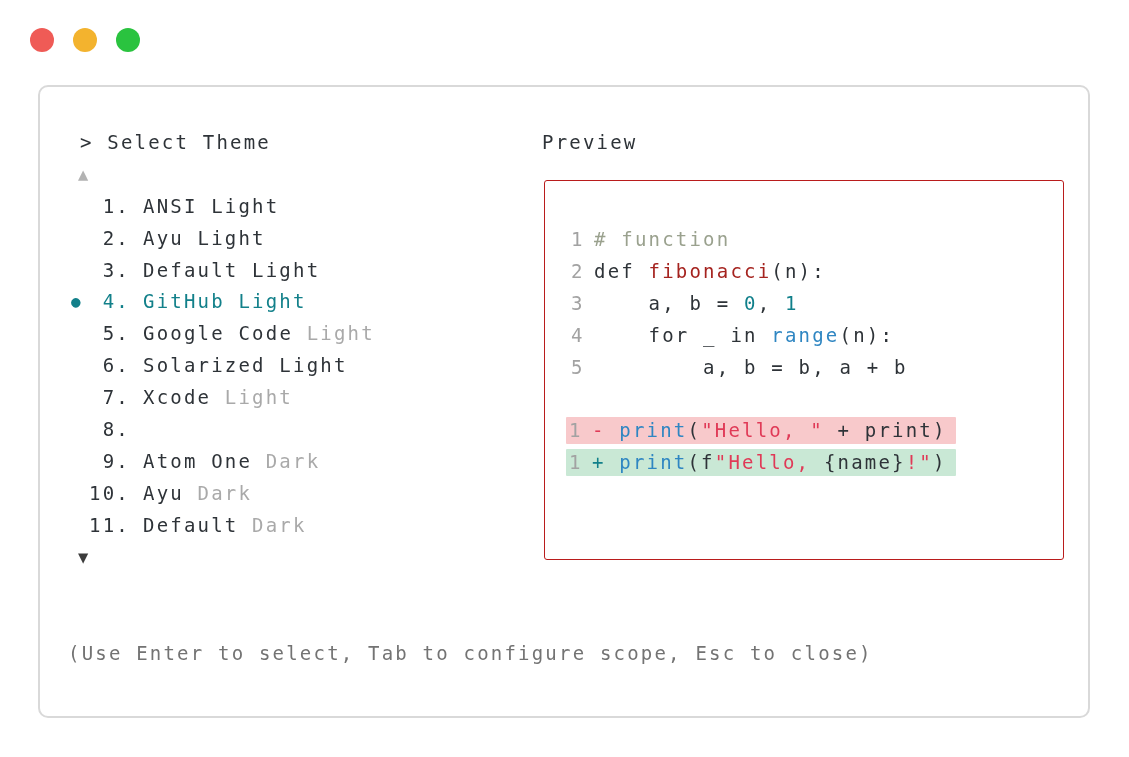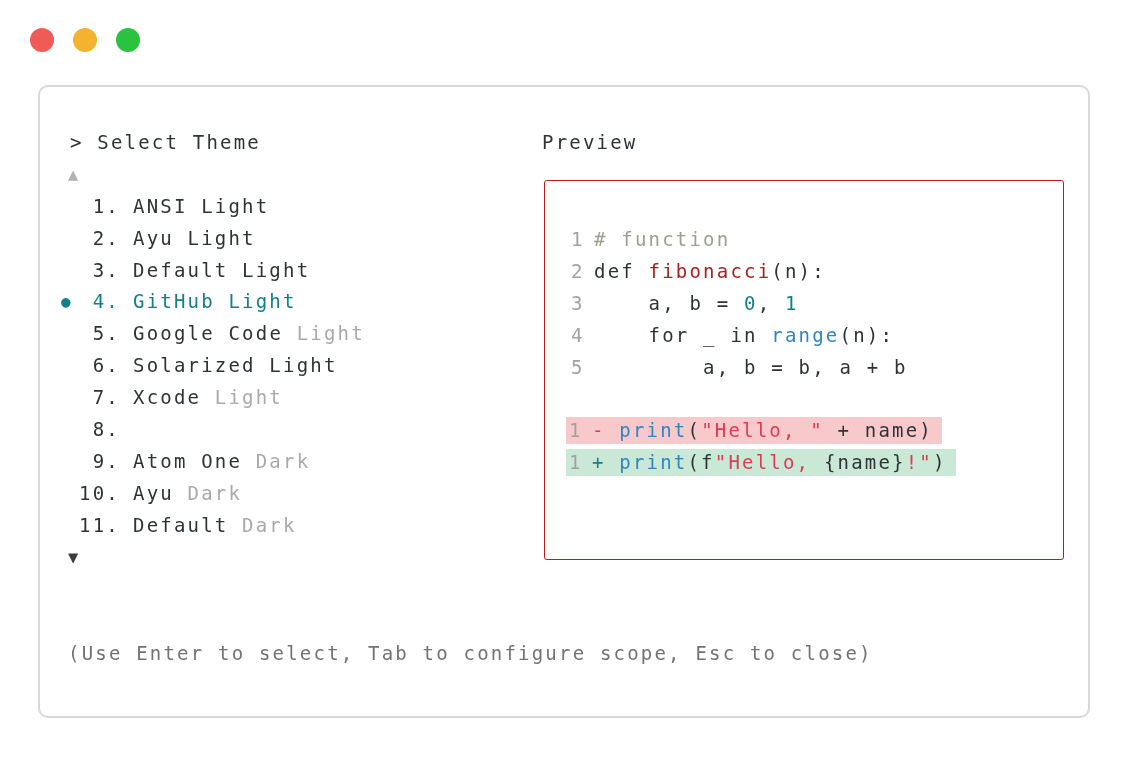--- a/index.html
+++ b/index.html
@@ -17,7 +17,7 @@
   
   .window{position:absolute;left:38px;top:85px;width:1052px;height:633px;border:2px solid var(--border);border-radius:10px;background:#fff;}
   .row{line-height:31.9px;height:31.9px;white-space:pre;}
-  .left-col{position:absolute;left:4px;top:40px;width:500px;}
+  .left-col{position:absolute;left:14px;top:40px;width:500px;}
   .title-row{padding-left:26px;color:var(--text);}
   .arrow-row{padding-left:24px;font-size:17px;}
   .arrow-row.up{color:#b3b3b3;}

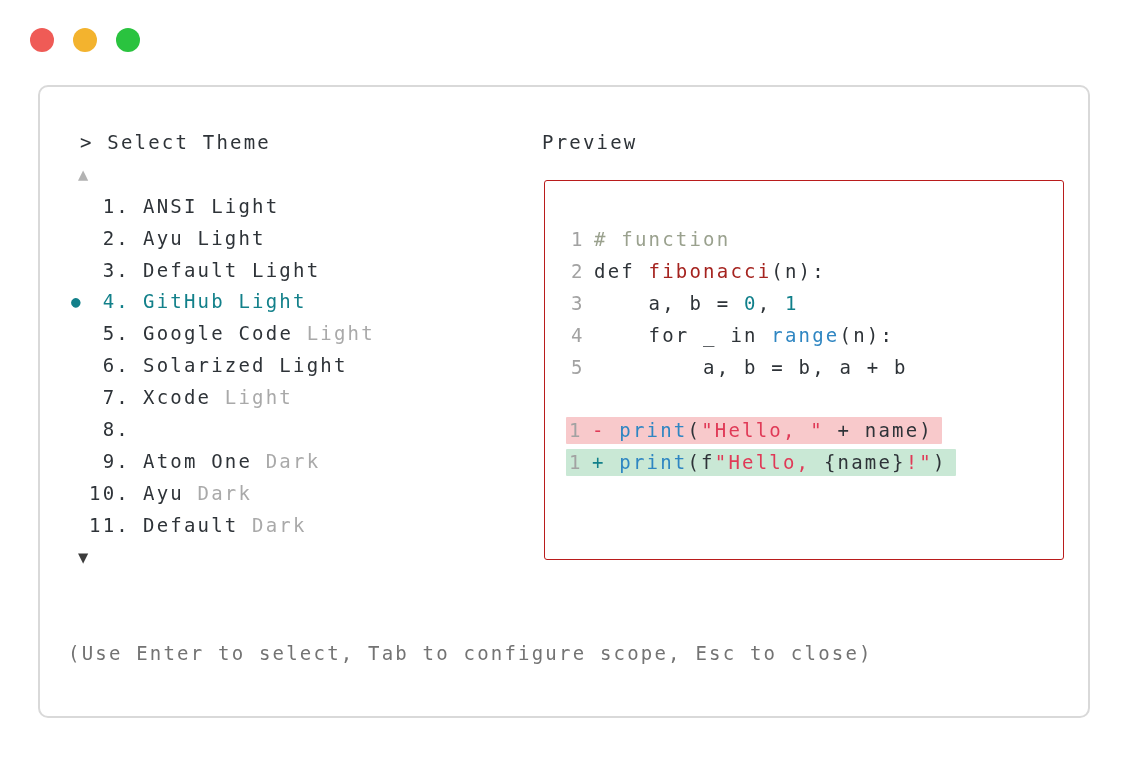--- a/index.html
+++ b/index.html
@@ -151,7 +151,7 @@
 
   <div class="row code-row"><span class="band" style="padding: 0px; background: transparent;"><span class="lnum"></span><span class="toks"></span></span></div>
 
-  <div class="row code-row diff diff-del"><span class="band"><span class="lnum">1</span><span class="toks"><span class="tk-sign-del">- </span><span class="tk-builtin">print</span><span class="tk-text">(</span><span class="tk-string">"Hello, "</span><span class="tk-text"> + name)</span></span></span></div>
+  <div class="row code-row diff diff-del"><span class="band"><span class="lnum">1</span><span class="toks"><span class="tk-sign-del">- </span><span class="tk-builtin">print</span><span class="tk-text">(</span><span class="tk-string">"Hello, "</span><span class="tk-text"> + print)</span></span></span></div>
 
   <div class="row code-row diff diff-add"><span class="band"><span class="lnum">1</span><span class="toks"><span class="tk-sign-add">+ </span><span class="tk-builtin">print</span><span class="tk-text">(f</span><span class="tk-string">"Hello, </span><span class="tk-text">{name}</span><span class="tk-string">!"</span><span class="tk-text">)</span></span></span></div>
 </div>

